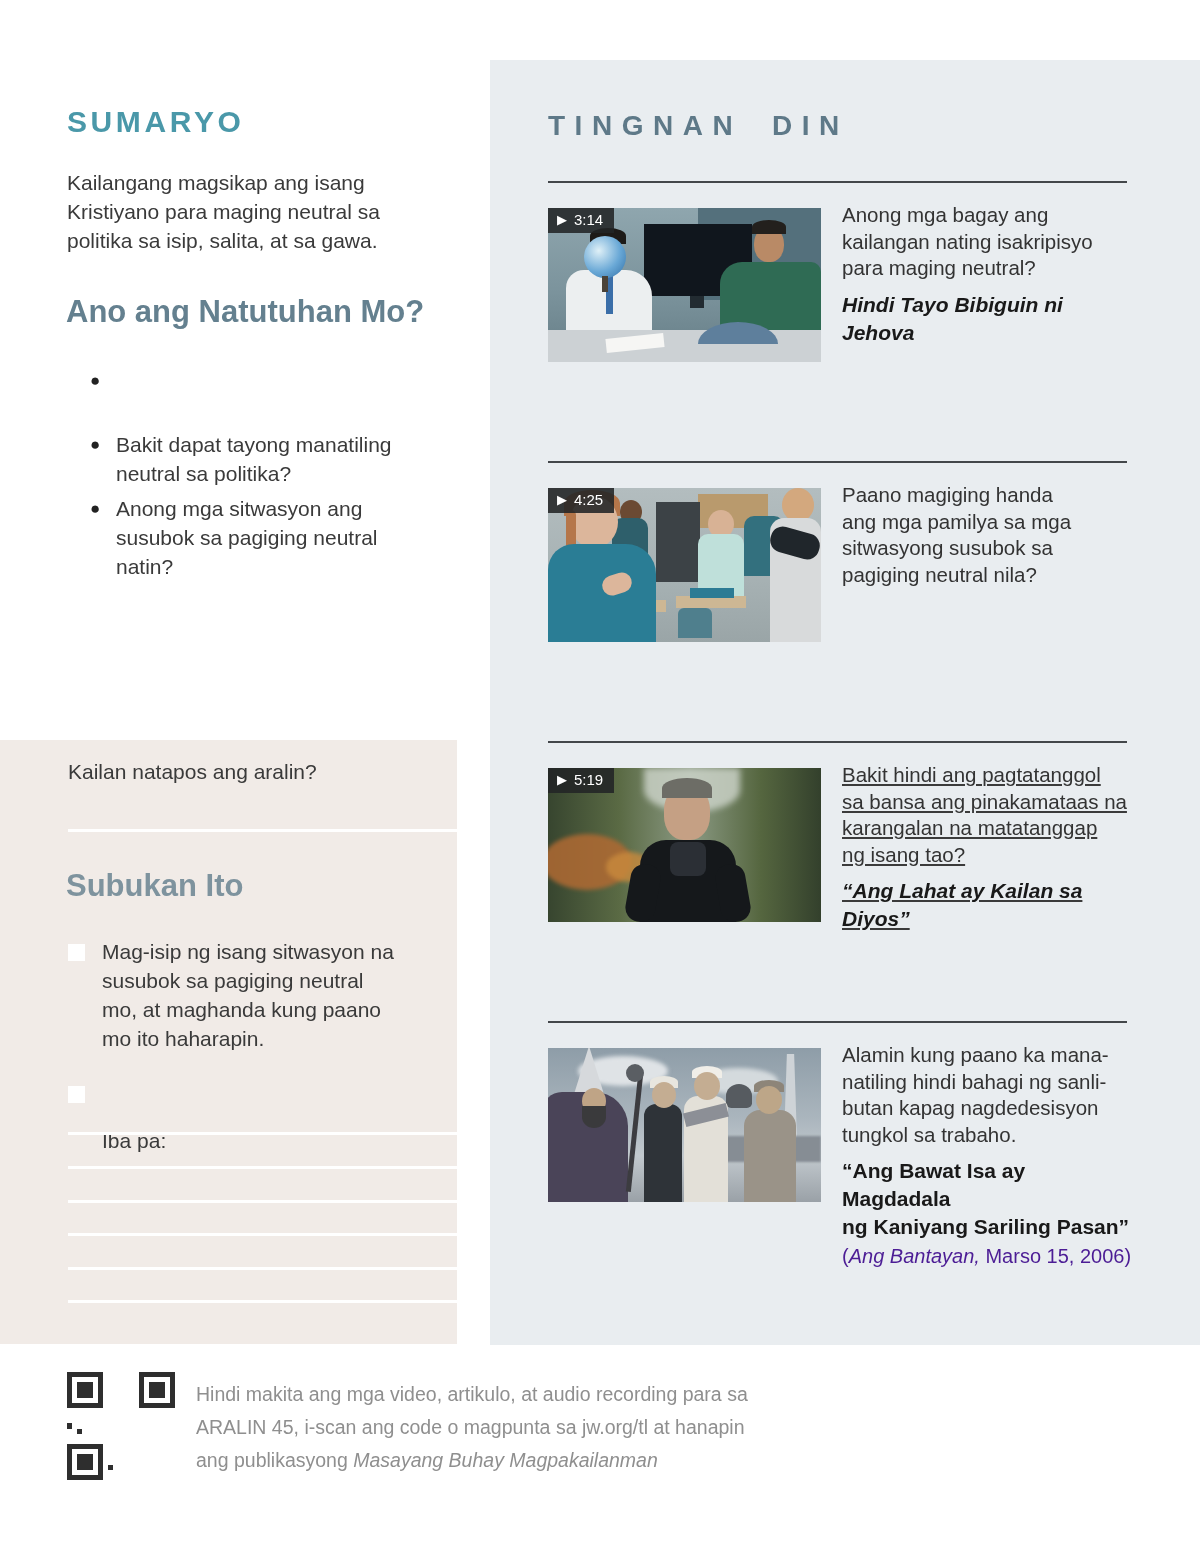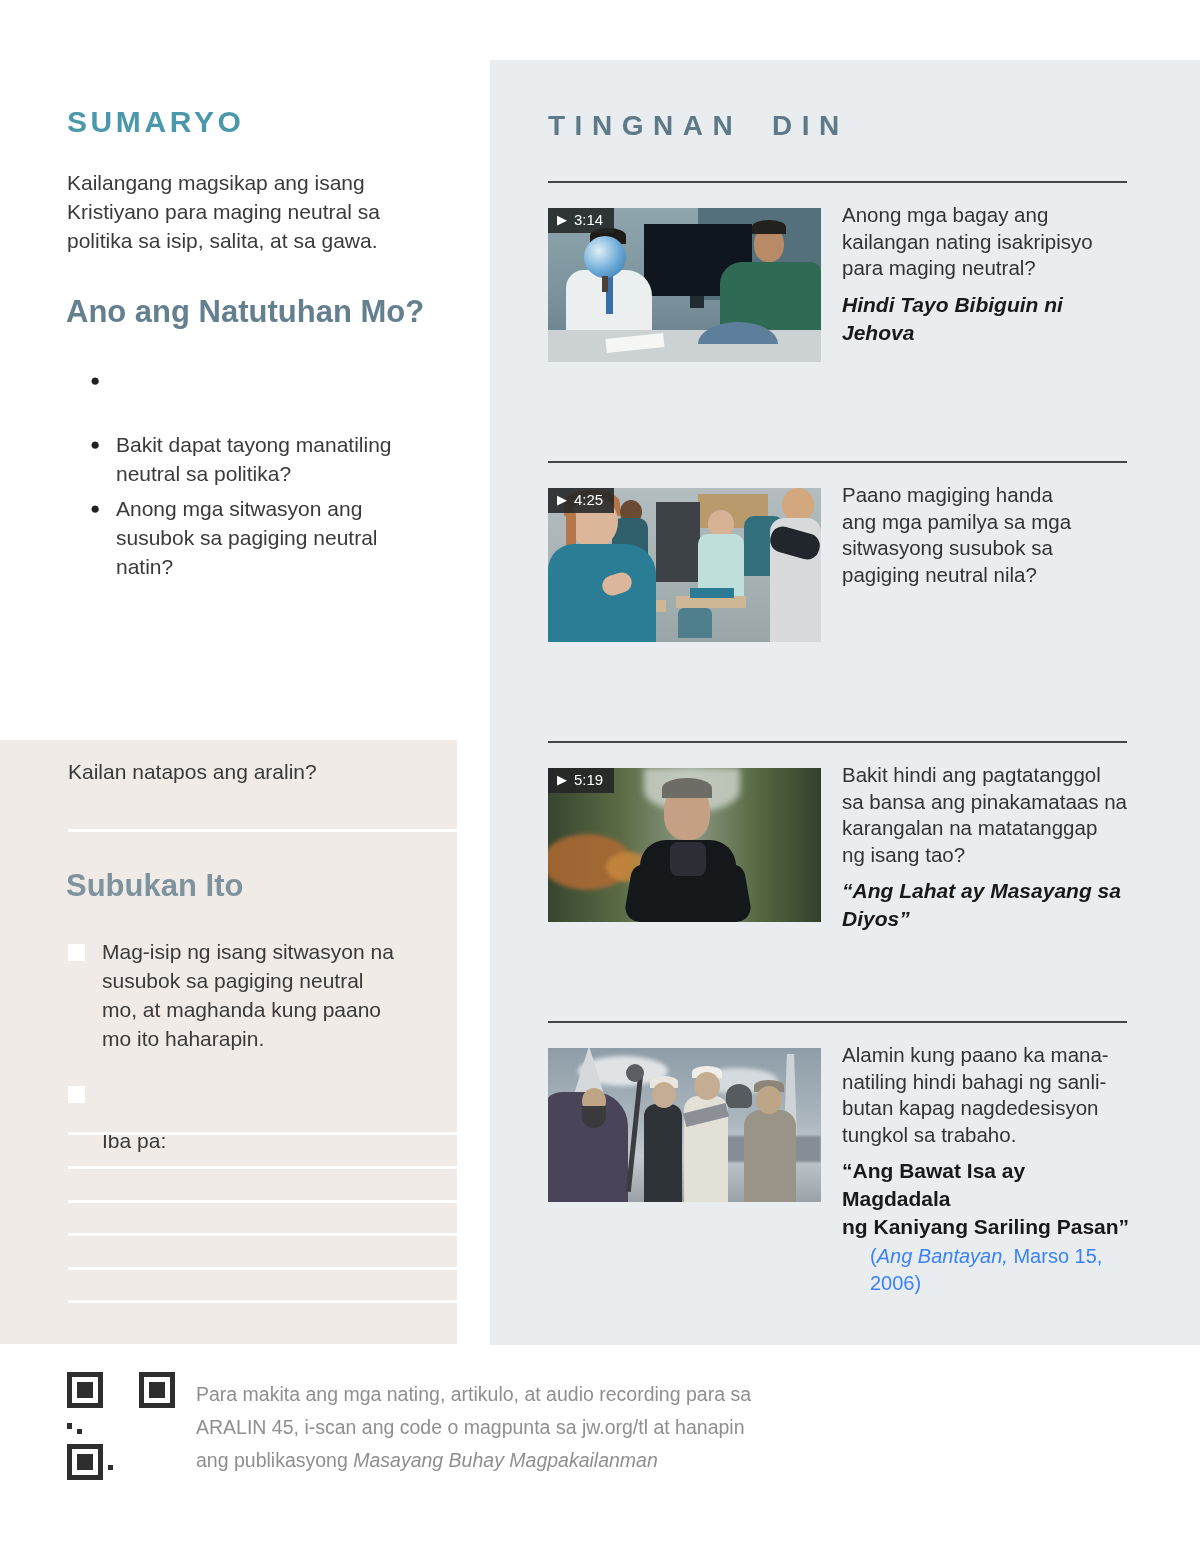--- a/index.html
+++ b/index.html
@@ -48,7 +48,7 @@
   .badge .time{font-size:15px;line-height:18px;}
 
   .row-text{left:842px;width:292px;}
-  .tx1{top:202px;}.tx2{top:482px;}.tx3{top:762px;}.tx4{top:1042px;}
+  .tx1{top:202px;}.tx2{top:482px;}.tx3{top:762px;text-decoration:underline;}.tx4{top:1042px;}
   .row-q{font-size:20.5px;line-height:26.5px;color:#333;}
   .row-title{margin-top:9px;font-size:21px;line-height:28px;font-weight:bold;font-style:italic;color:#191919;}
   .row-title.upright{font-style:normal;}

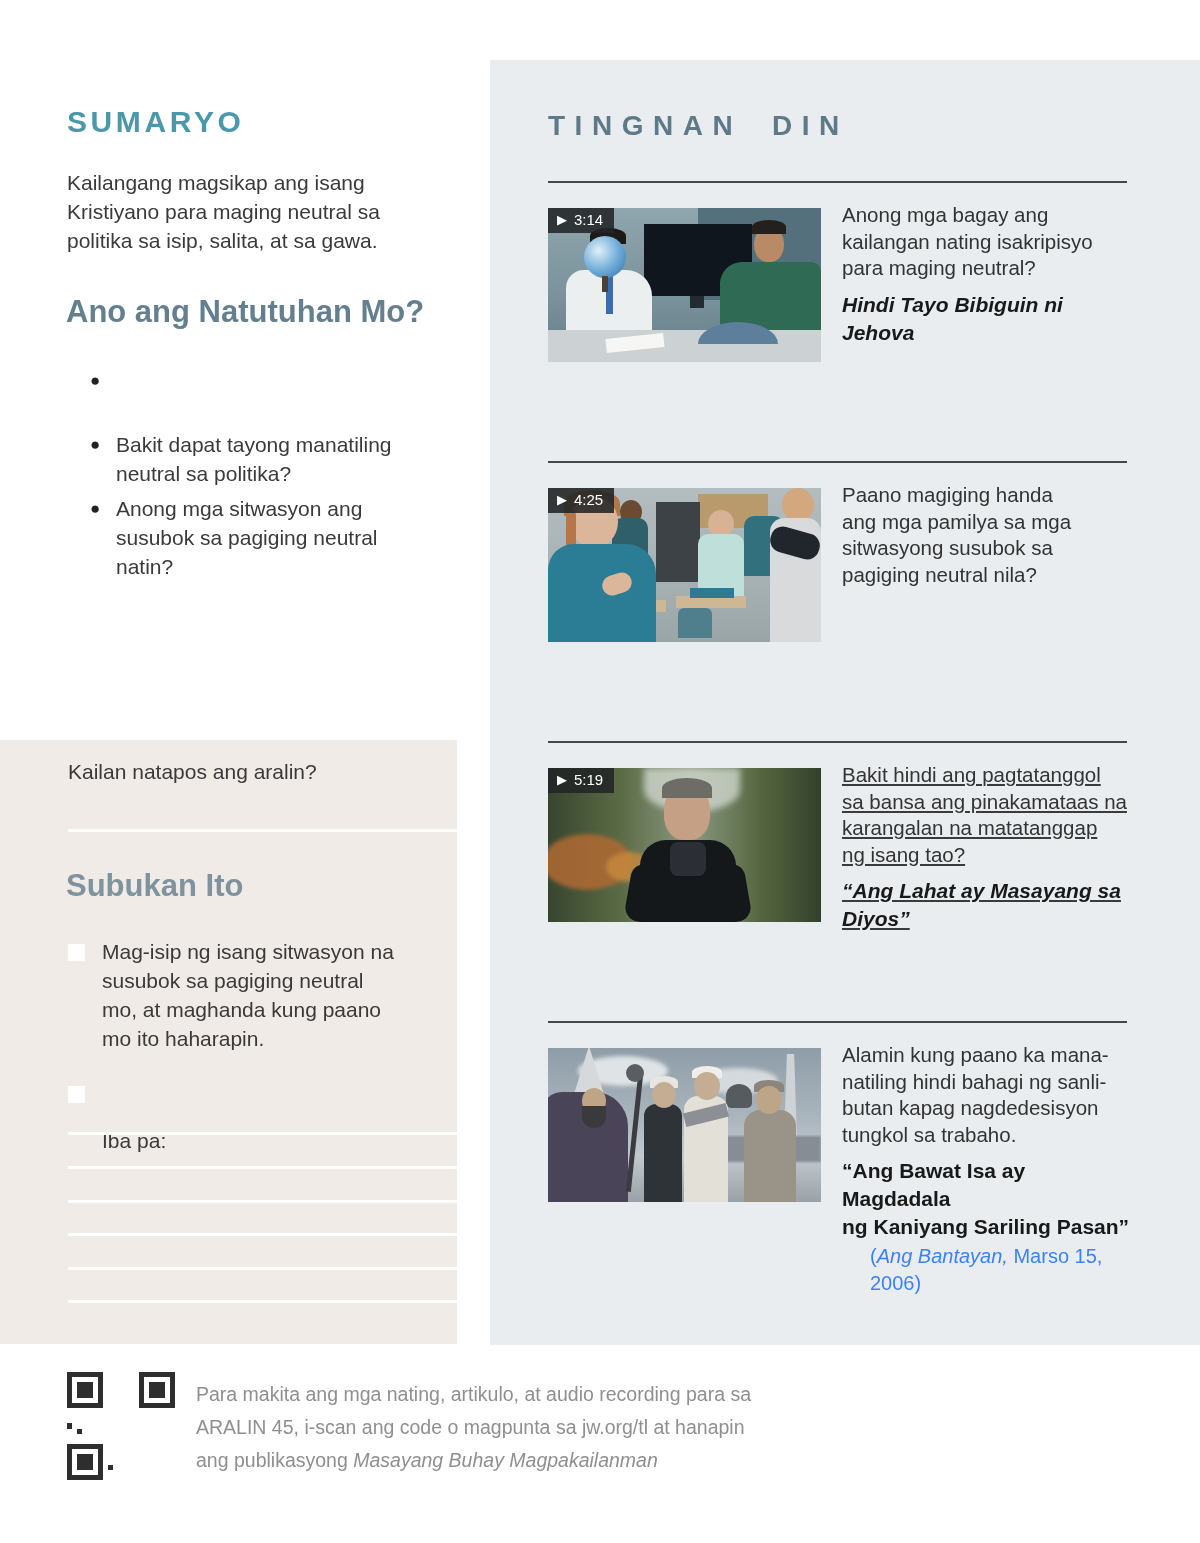--- a/index.html
+++ b/index.html
@@ -267,7 +267,7 @@
 sa bansa ang pinakamataas na
 karangalan na matatanggap
 ng isang tao?</div>
-  <div class="row-title pre">“Ang Lahat ay Masayang sa
+  <div class="row-title pre">“Ang Lahat ay Kailan sa
 Diyos”</div>
 </div>
 

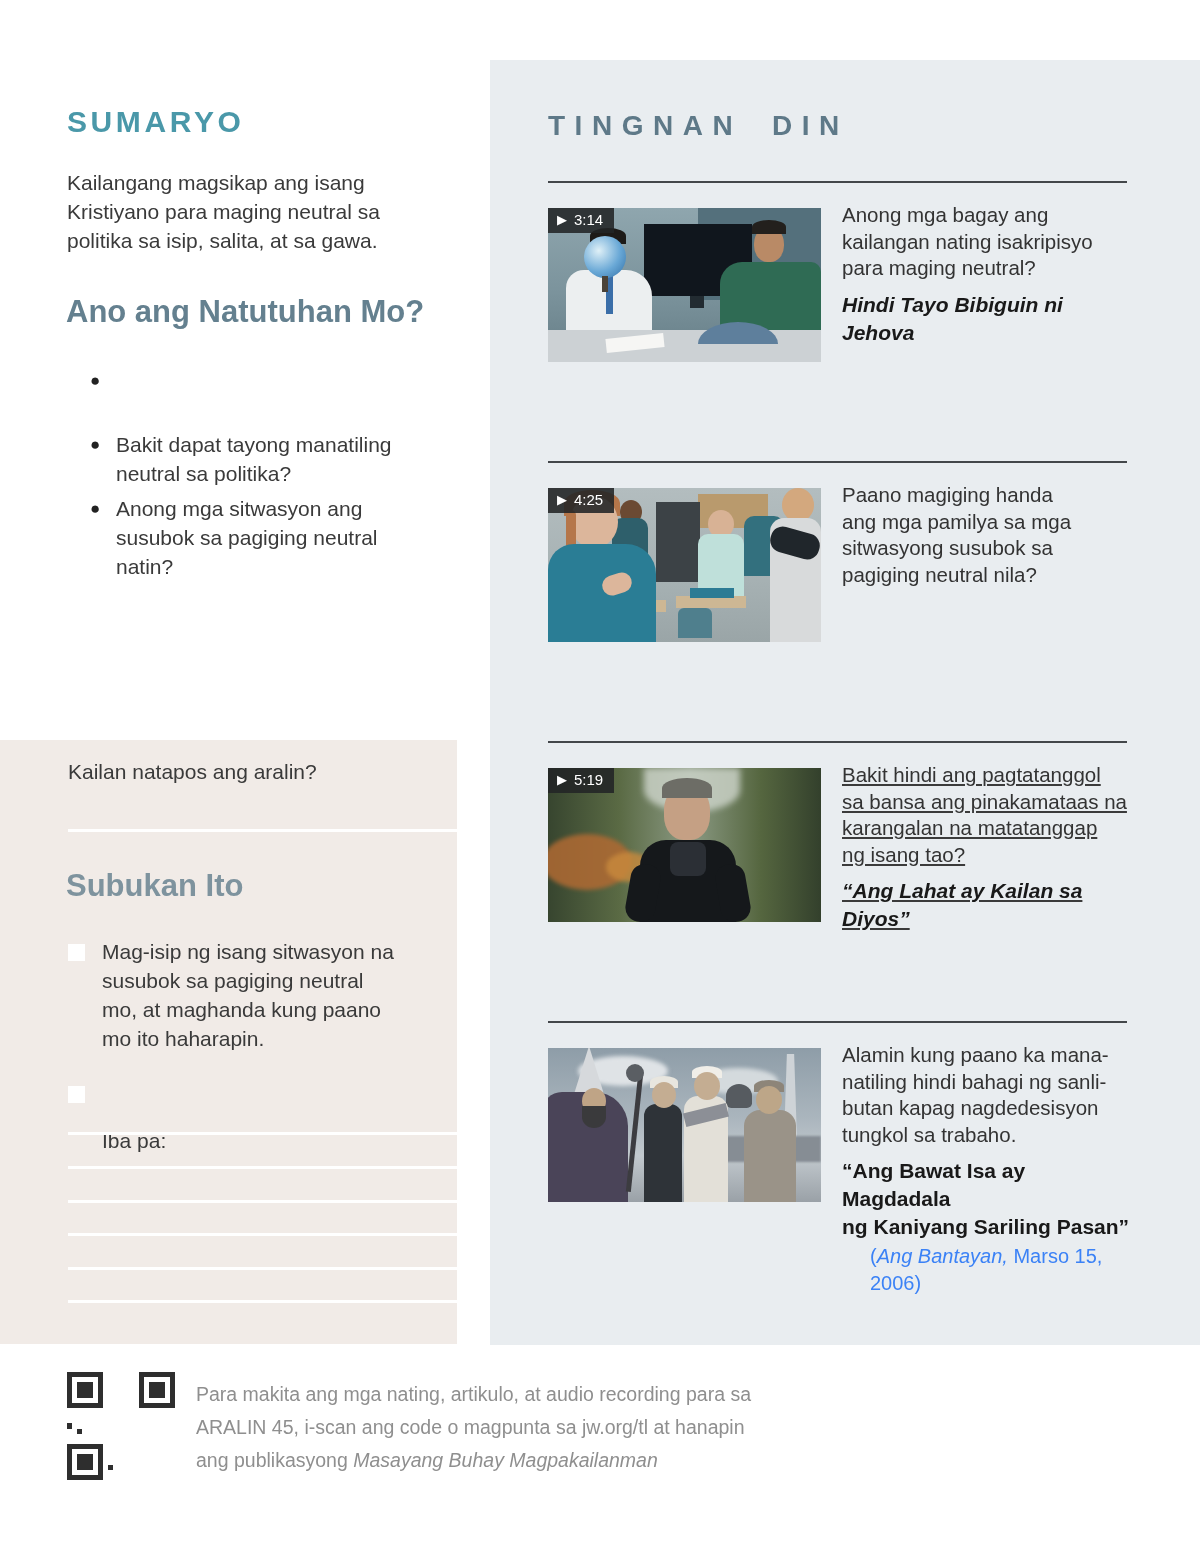--- a/index.html
+++ b/index.html
@@ -52,7 +52,7 @@
   .row-q{font-size:20.5px;line-height:26.5px;color:#333;}
   .row-title{margin-top:9px;font-size:21px;line-height:28px;font-weight:bold;font-style:italic;color:#191919;}
   .row-title.upright{font-style:normal;}
-  .row-source{margin-top:2px;font-size:20px;line-height:27px;color:#3b82f6;margin-left:28px;}
+  .row-source{margin-top:2px;font-size:20px;line-height:27px;color:#4c1d95;}
 
   
   .thumb .s{position:absolute;}

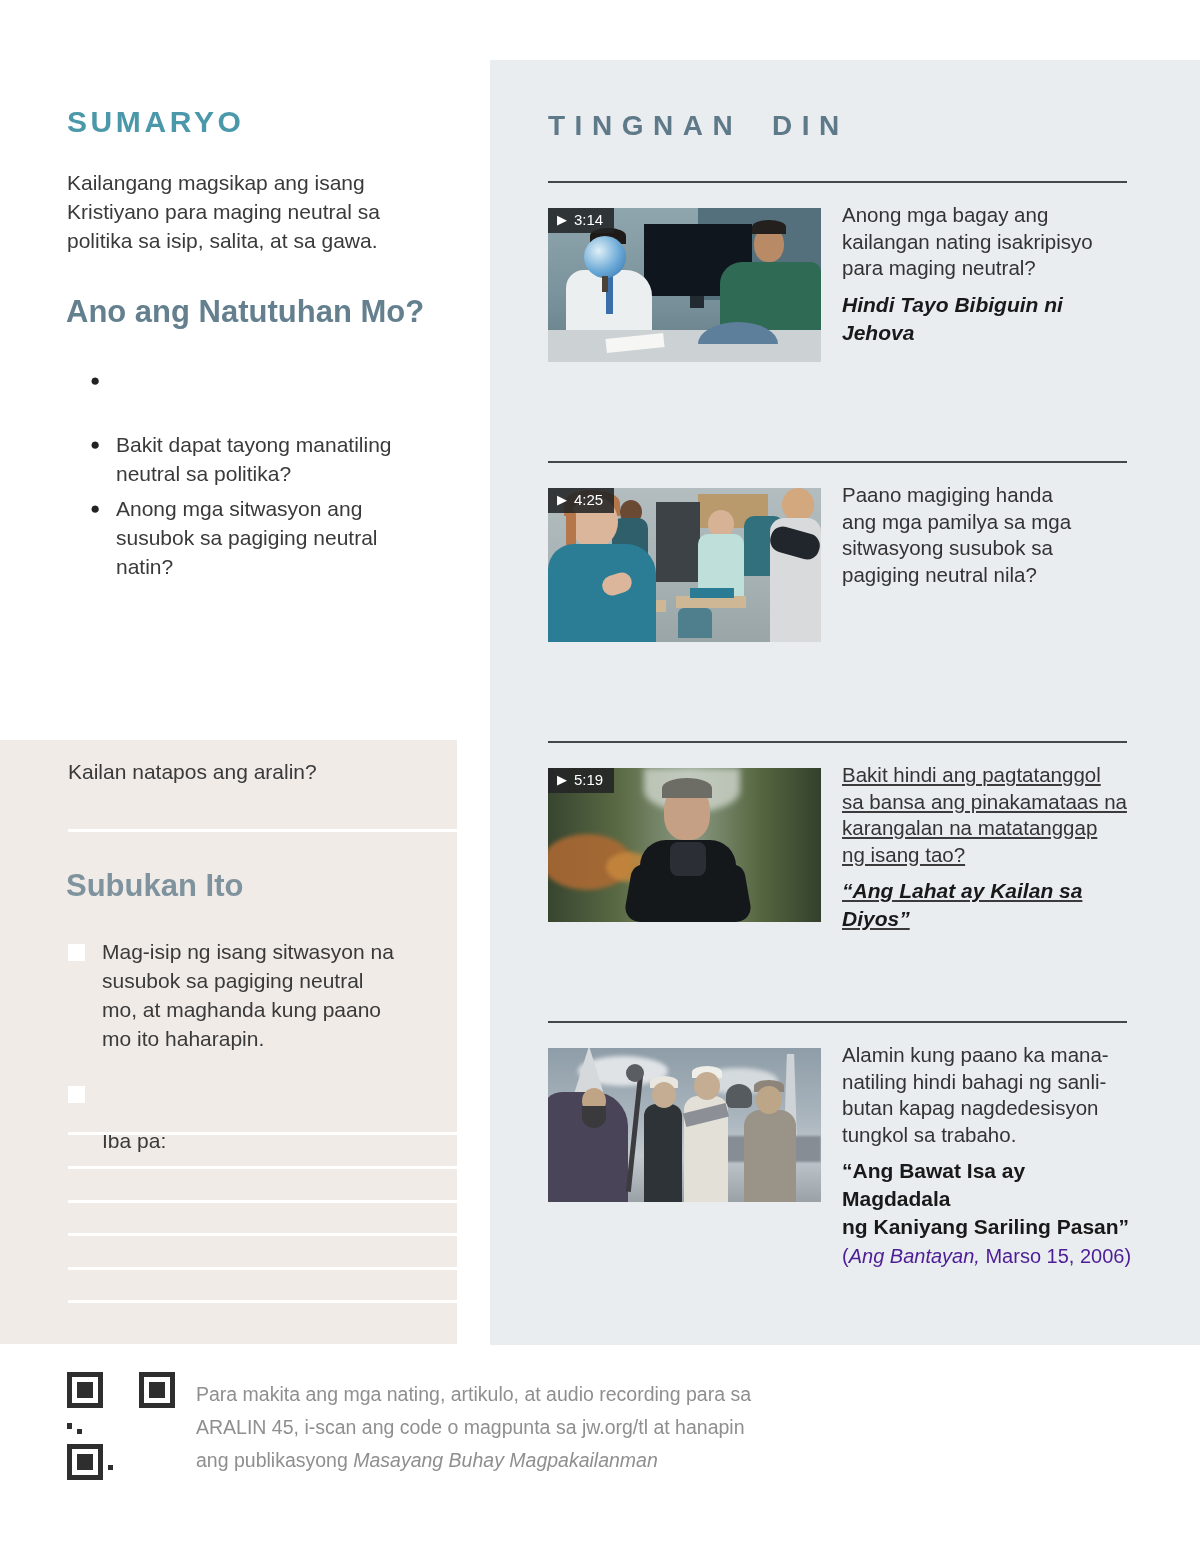--- a/index.html
+++ b/index.html
@@ -319,7 +319,7 @@
     <rect x="2" y="16" width="3" height="3" fill="#2e2e2e"></rect>
   </svg>
 <div class="abs footer-text">
-  <div>Para makita ang mga nating, artikulo, at audio recording para sa</div>
+  <div>Hindi makita ang mga video, artikulo, at audio recording para sa</div>
   <div>ARALIN 45, i-scan ang code o magpunta sa jw.org/tl at hanapin</div>
   <div><span>ang publikasyong </span><span class="it">Masayang Buhay Magpakailanman</span></div>
 </div>

